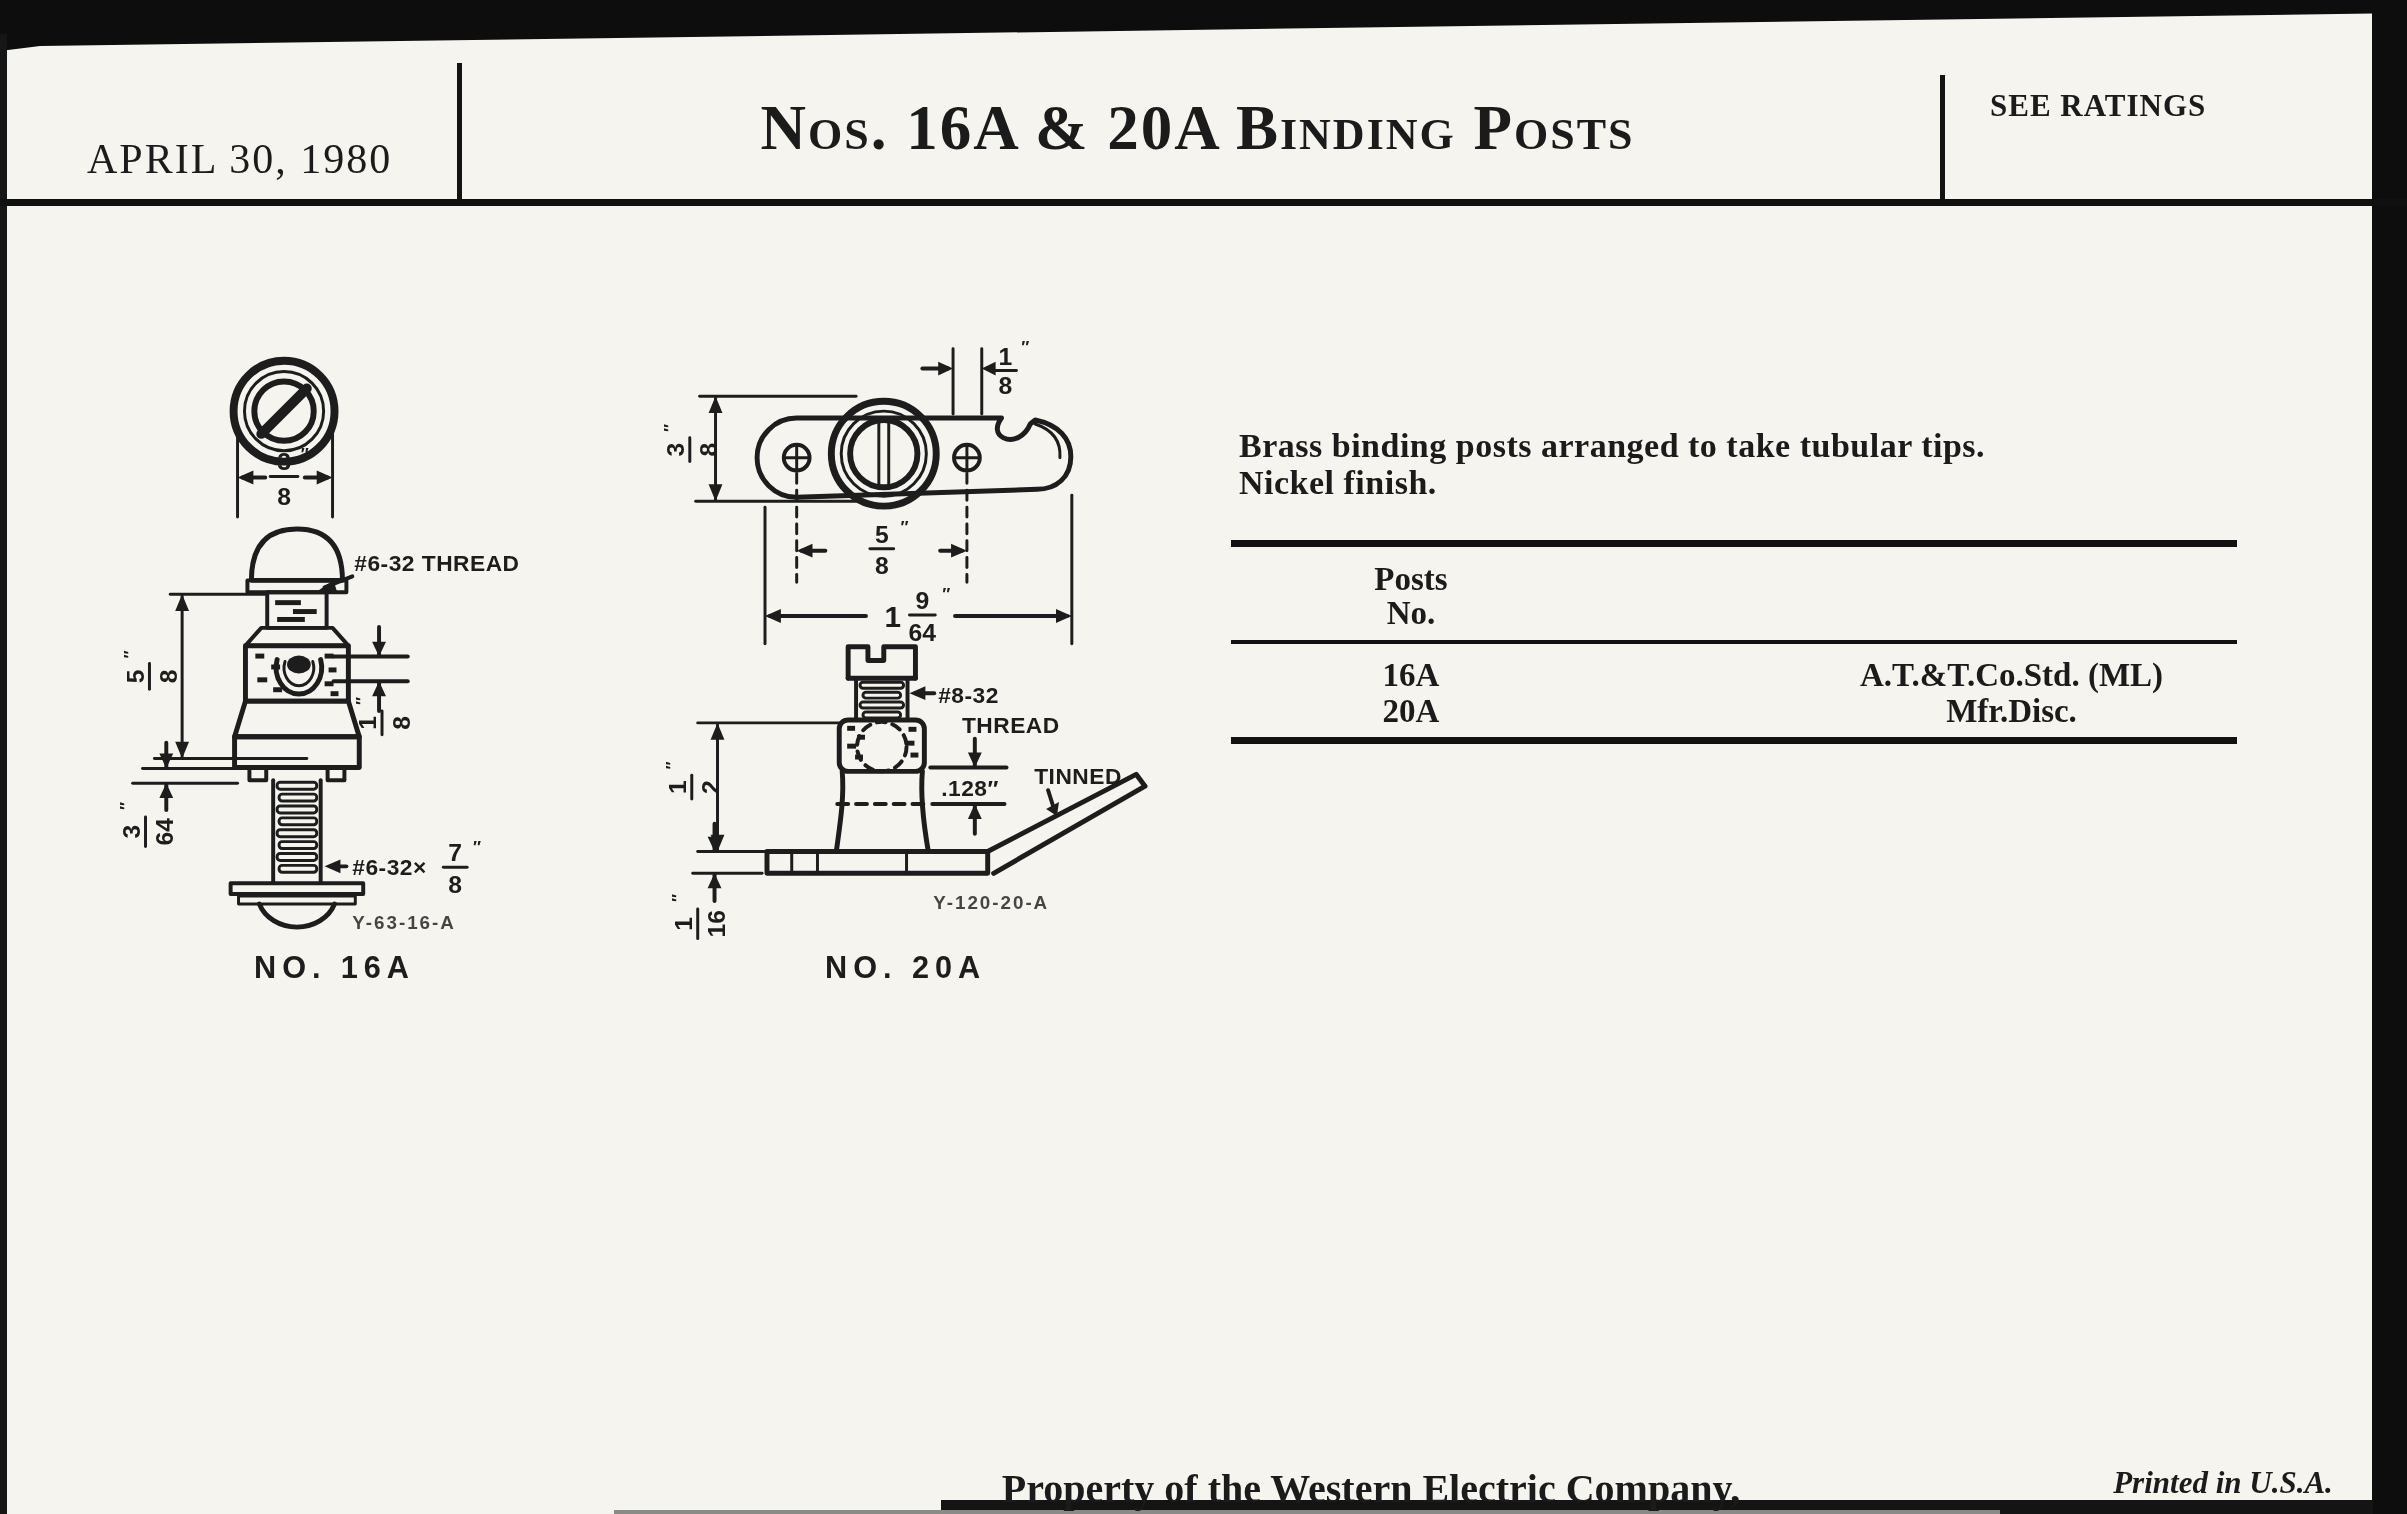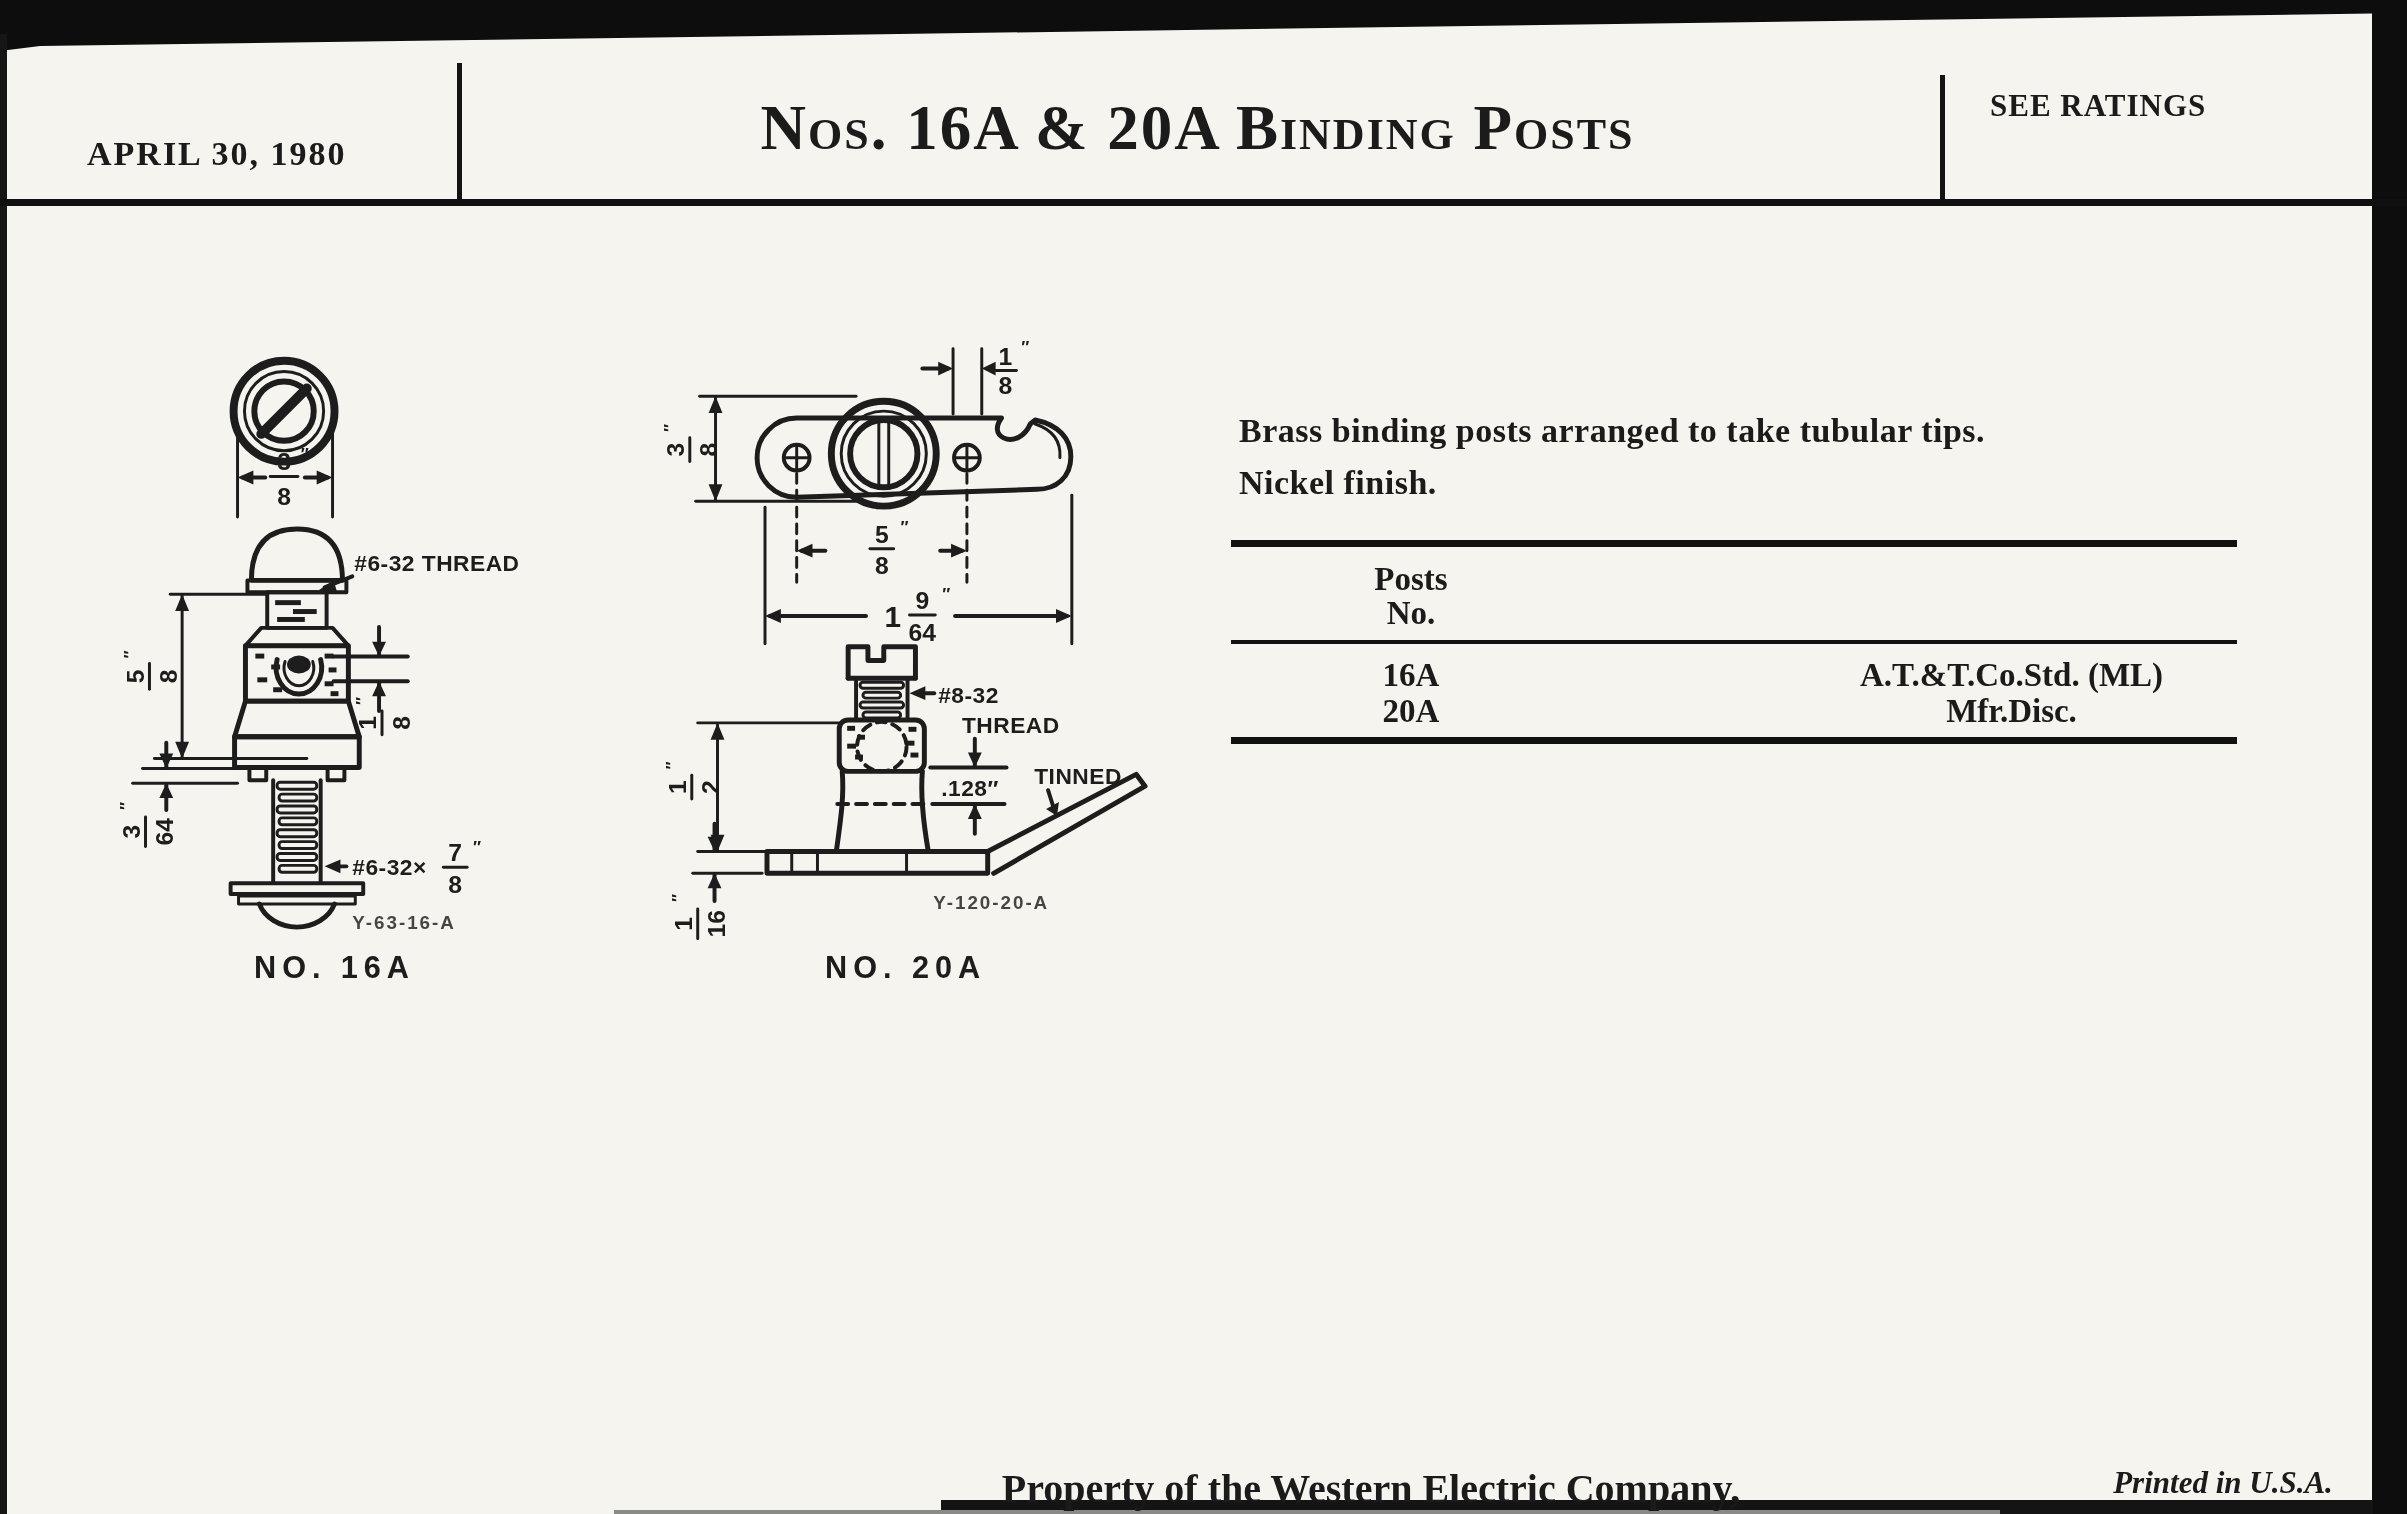--- a/index.html
+++ b/index.html
@@ -14,7 +14,7 @@
   .band-bottom{left:941px;bottom:0;width:1432px;height:15px;background:#141414;}
   .band-bottom2{left:614px;bottom:0;width:1386px;height:5px;background:#8a8a86;}
   
-  .date{left:87px;top:135px;font-weight:700;font-size:34px;letter-spacing:2px;}
+  .date{left:87px;top:135px;font-weight:400;font-size:42px;letter-spacing:2px;}
   .vrule1{left:457px;top:63px;width:5px;height:137px;background:#131313;}
   .vrule2{left:1940px;top:75px;width:5px;height:125px;background:#131313;}
   .hrule{left:0;top:199px;width:2408px;height:7px;background:#101010;}

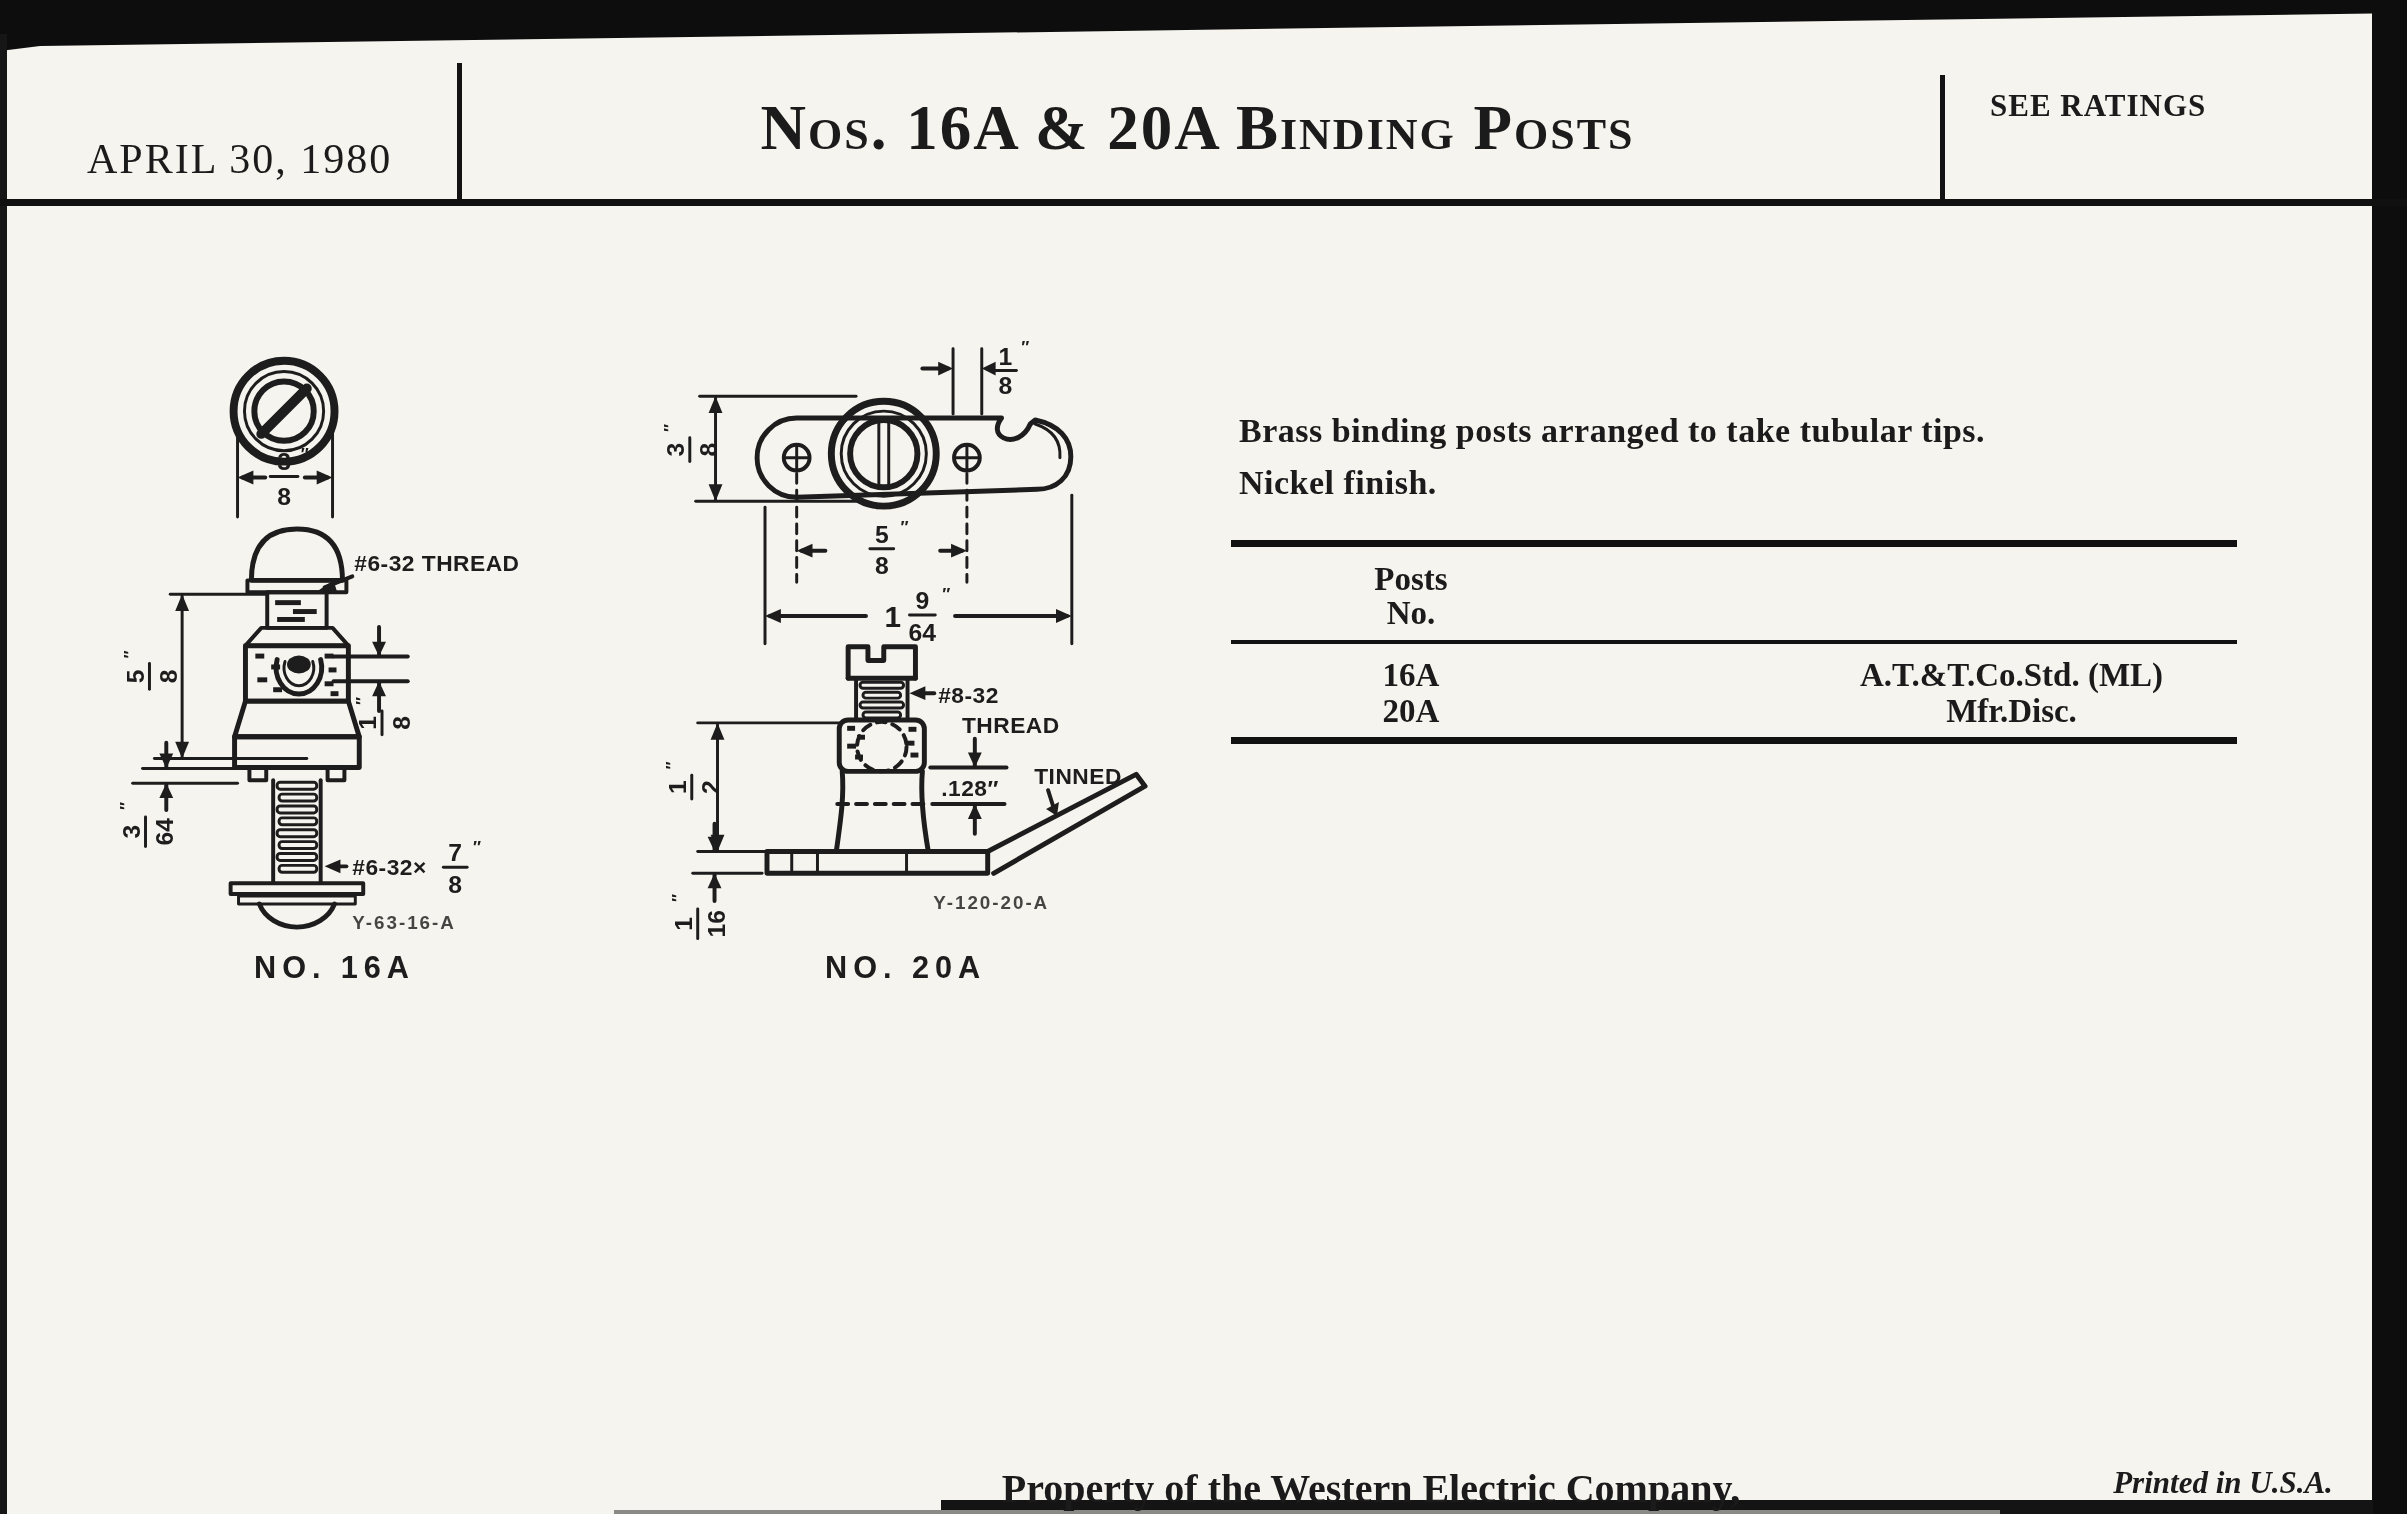--- a/index.html
+++ b/index.html
@@ -24,7 +24,7 @@
            font-weight:700;line-height:41px;letter-spacing:1px;}
   
   .desc{font-size:34px;font-weight:700;letter-spacing:0.5px;}
-  .desc1{left:1239px;top:412px;}
+  .desc1{left:1239px;top:427px;}
   .desc2{left:1239px;top:464px;}
   
   .t-rule{background:#111;}

